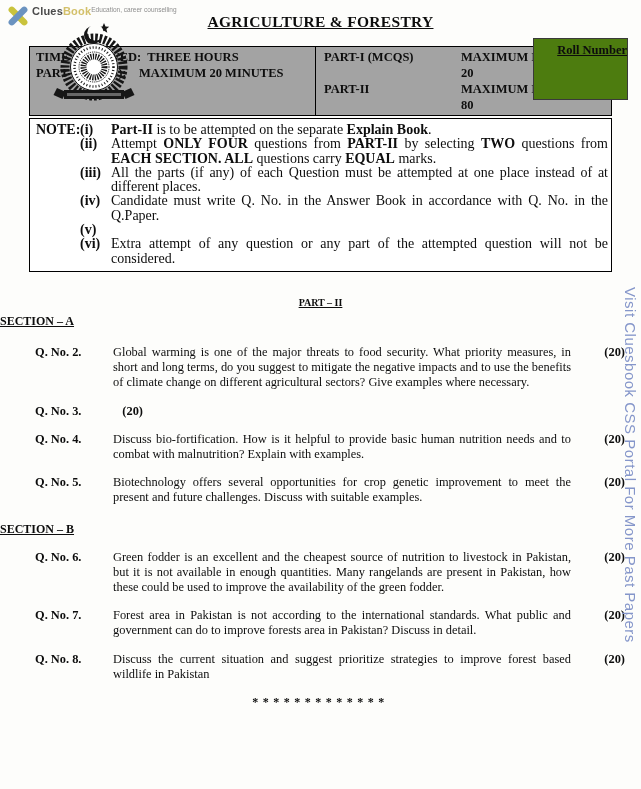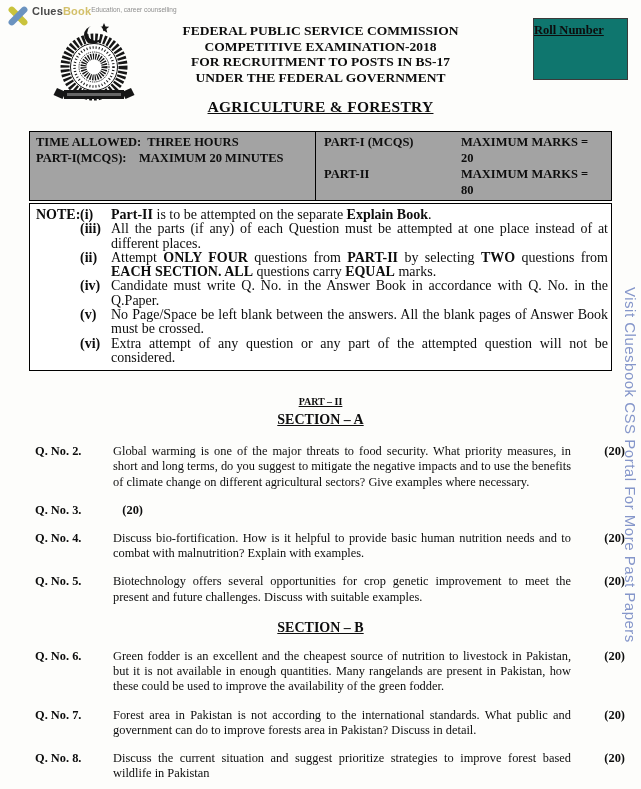--- a/index.html
+++ b/index.html
@@ -101,12 +101,6 @@
     </svg>
   </div>
 
-  <div class="masthead">
-    <div class="mast-line">FEDERAL PUBLIC SERVICE COMMISSION</div>
-    <div class="mast-line">COMPETITIVE EXAMINATION-2018</div>
-    <div class="mast-line">FOR RECRUITMENT TO POSTS IN BS-17</div>
-    <div class="mast-line">UNDER THE FEDERAL GOVERNMENT</div>
-  </div>
 
   <div class="roll-box">
     <span class="roll-label">Roll Number</span>

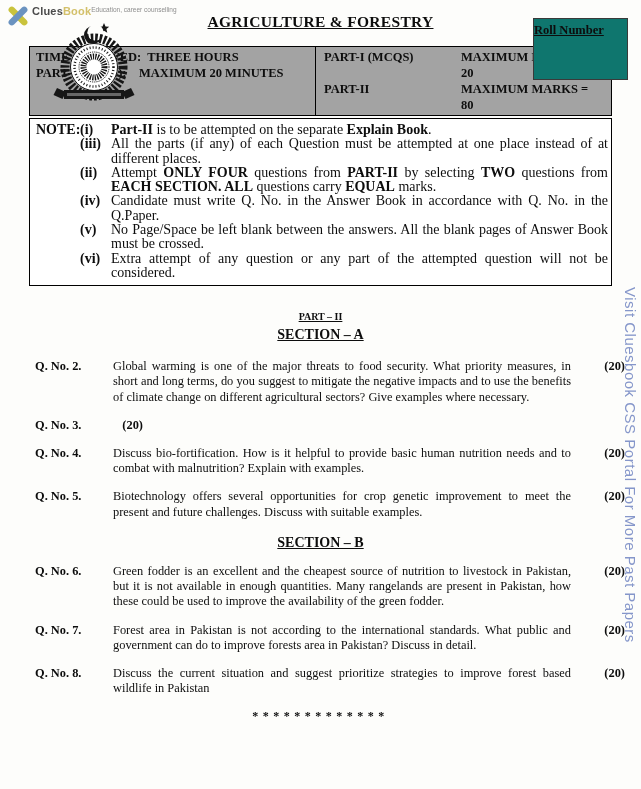--- a/index.html
+++ b/index.html
@@ -22,7 +22,7 @@
 
   .emblem{position:absolute;left:44px;top:22px;}
 
-  .roll-box{position:absolute;left:533px;top:18px;width:93px;height:60px;border:1.6px solid #3a3a3a;text-align:left;background:#0f766e;}
+  .roll-box{position:absolute;left:533px;top:38px;width:93px;height:60px;border:1.6px solid #3a3a3a;text-align:right;background:#4d7c0f;}
   .roll-label{display:inline-block;margin-top:4px;font-weight:bold;font-size:12.5px;text-decoration:underline;}
 
   .subject-title{text-align:center;margin-top:13px;font-size:15.5px;font-weight:bold;text-decoration:underline;letter-spacing:.3px;}

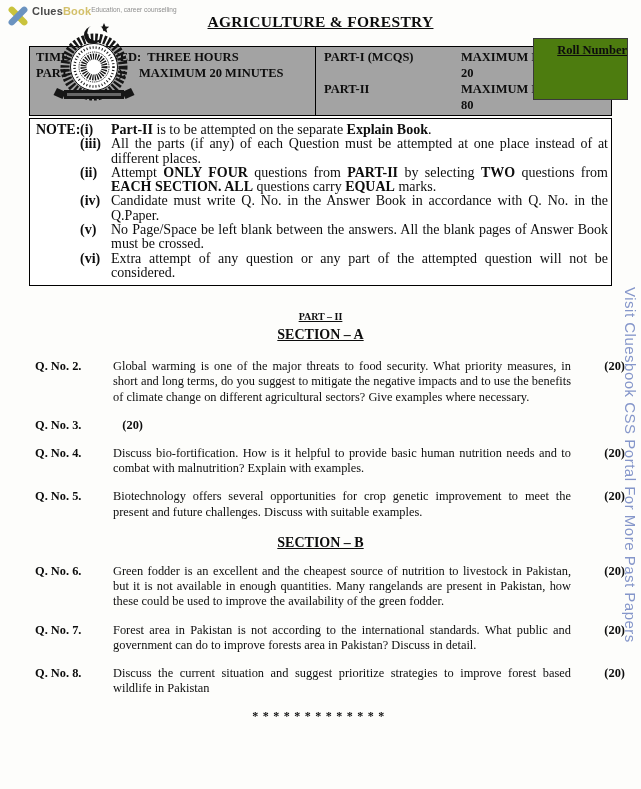--- a/index.html
+++ b/index.html
@@ -134,13 +134,13 @@
         </div>
         <div class="note-row">
           <span class="note-cell-label"></span>
+          <span class="note-cell-num">(ii)</span>
+          <span class="note-cell-text">Attempt <b>ONLY FOUR</b> questions from <b>PART-II</b> by selecting <b>TWO</b> questions from <b>EACH SECTION. ALL</b> questions carry <b>EQUAL</b> marks.</span>
+        </div>
+        <div class="note-row">
+          <span class="note-cell-label"></span>
           <span class="note-cell-num">(iii)</span>
           <span class="note-cell-text">All the parts (if any) of each Question must be attempted at one place instead of at different places.</span>
-        </div>
-        <div class="note-row">
-          <span class="note-cell-label"></span>
-          <span class="note-cell-num">(ii)</span>
-          <span class="note-cell-text">Attempt <b>ONLY FOUR</b> questions from <b>PART-II</b> by selecting <b>TWO</b> questions from <b>EACH SECTION. ALL</b> questions carry <b>EQUAL</b> marks.</span>
         </div>
         <div class="note-row">
           <span class="note-cell-label"></span>

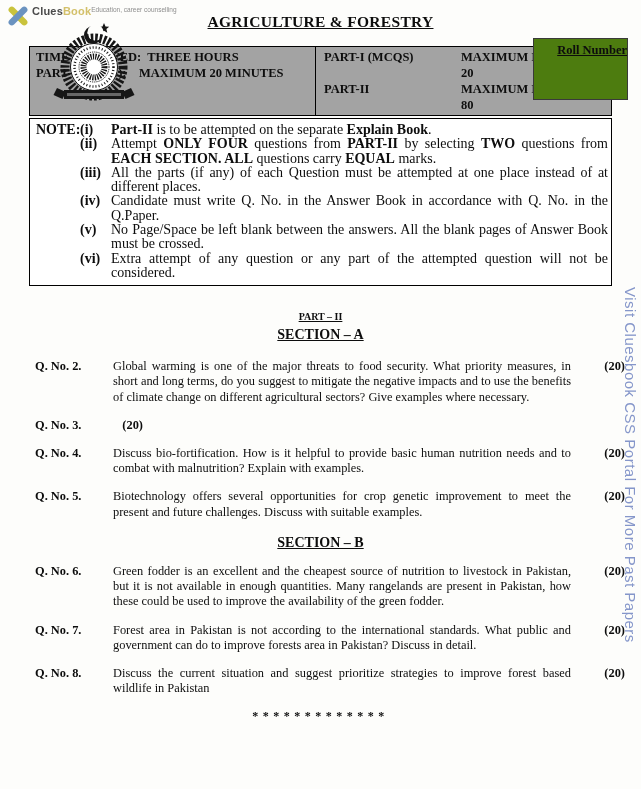--- a/index.html
+++ b/index.html
@@ -150,7 +150,6 @@
         <div class="note-row">
           <span class="note-cell-label"></span>
           <span class="note-cell-num">(v)</span>
-          <span class="note-cell-text">No Page/Space be left blank between the answers. All the blank pages of Answer Book must be crossed.</span>
         </div>
         <div class="note-row">
           <span class="note-cell-label"></span>

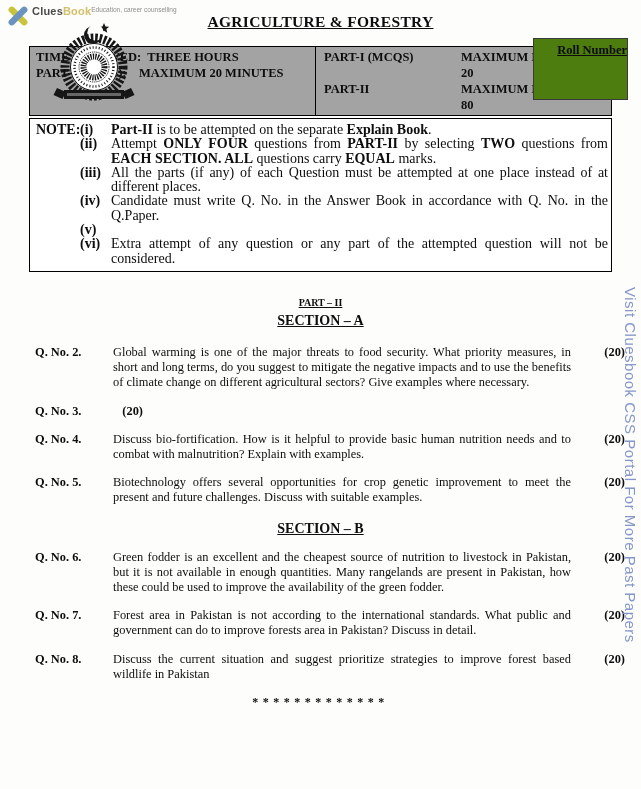--- a/index.html
+++ b/index.html
@@ -45,7 +45,7 @@
 
   
   .part2-title{text-align:center;font-size:10px;font-weight:bold;text-decoration:underline;line-height:18px;margin:22px 0 0;}
-  .section-heading{text-align:center;font-size:14px;font-weight:bold;text-decoration:underline;line-height:18px;margin:14px 0 12px;}
+  .section-heading{text-align:left;font-size:12px;font-weight:bold;text-decoration:underline;line-height:18px;margin:14px 0 12px;}
   .section-block:first-child .section-heading{margin:0 0 15px;}
 
   .q-row{display:flex;margin:0 16px 13px 35px;font-size:12.4px;line-height:15.2px;}

